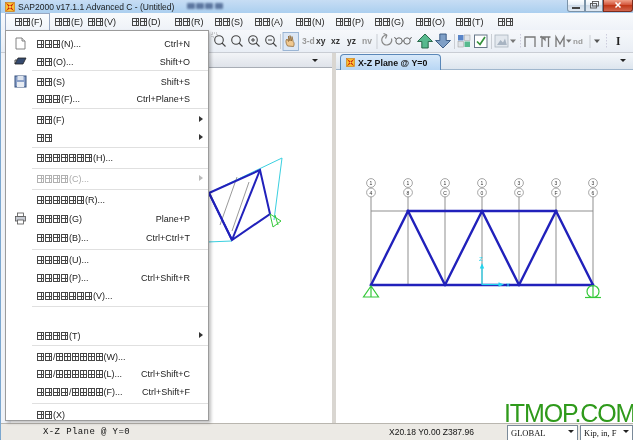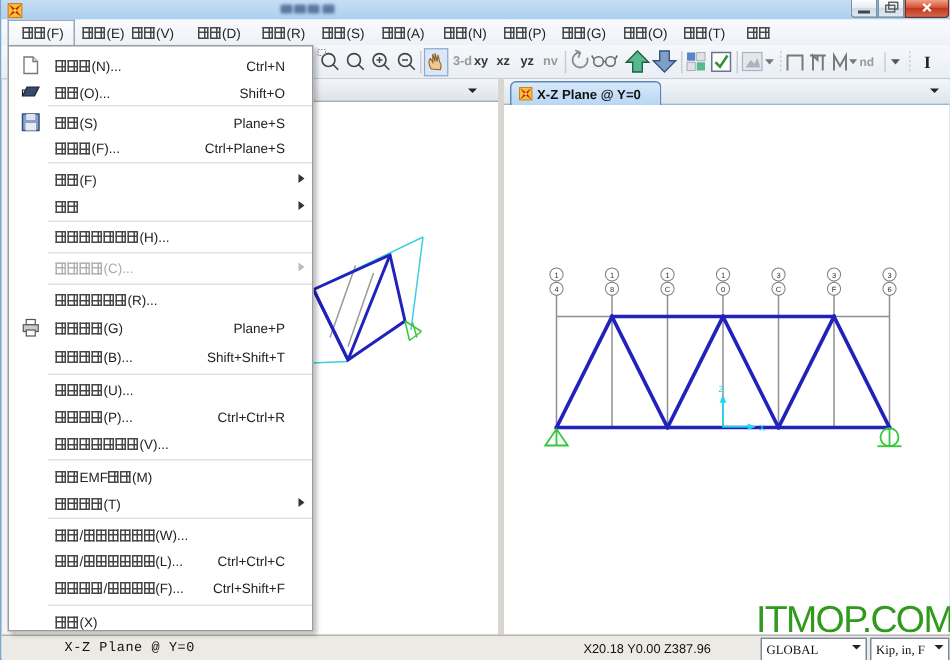--- a/index.html
+++ b/index.html
@@ -63,6 +63,7 @@
    <path d="M1 1 L4.6 6 L1 11 L6 7.4 L11 11 L7.4 6 L11 1 L6 4.6 Z" fill="#cc1808"></path>
    <circle cx="6" cy="6" r="1.4" fill="#f8d060"></circle>
  </svg>
+ <div class="abs" id="title-text">SAP2000 v17.1.1 Advanced C  - (Untitled)</div>
  <div class="sm" style="left:186px"></div>
     <div class="sm" style="left:195px"></div>
     <div class="sm" style="left:204px"></div>

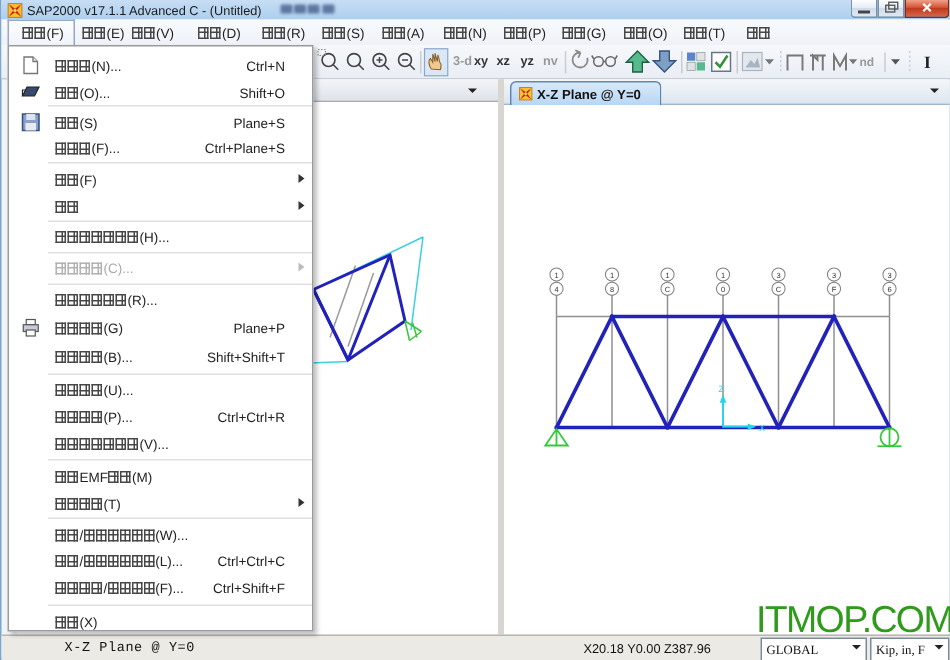--- a/index.html
+++ b/index.html
@@ -319,7 +319,7 @@
           <rect x="3" y="7" width="7" height="5" fill="#e8ecf2"></rect>
         </svg>
         <span class="lbl"><span class="z"></span><span class="z"></span>(S)</span>
-        <span class="sc">Plane+S</span>
+        <span class="sc">Shift+S</span>
       </div>
       <div class="fm" style="top:59px">
         <span class="lbl"><span class="z"></span><span class="z"></span><span class="z"></span>(F)...</span>

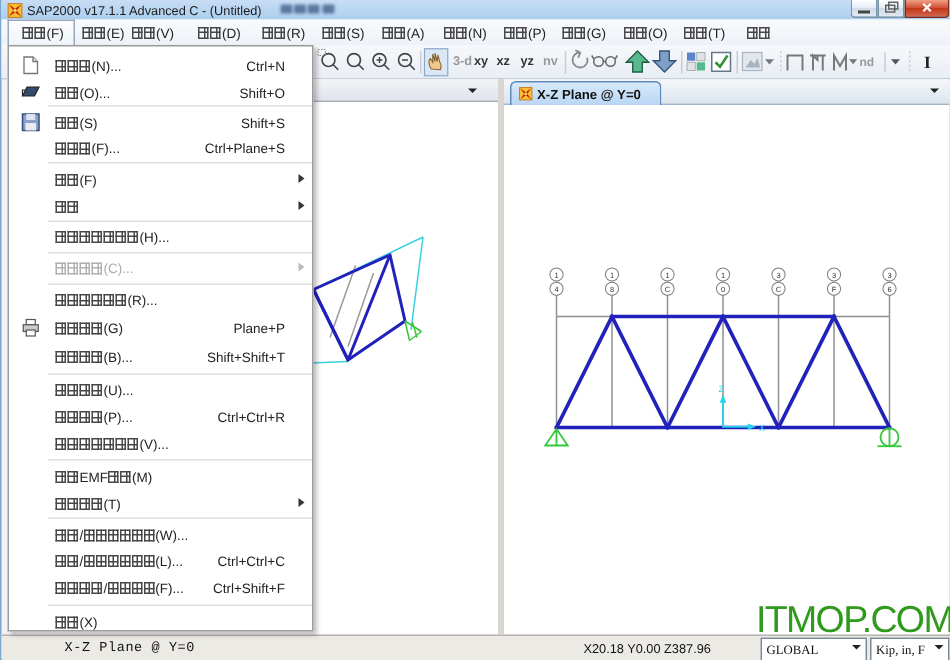--- a/index.html
+++ b/index.html
@@ -358,7 +358,7 @@
       </div>
       <div class="fm" style="top:197.5px">
         <span class="lbl"><span class="z"></span><span class="z"></span><span class="z"></span><span class="z"></span>(B)...</span>
-        <span class="sc">Shift+Shift+T</span>
+        <span class="sc">Ctrl+Ctrl+T</span>
       </div>
       <div class="fmsep" style="top:217.7px"></div>
       <div class="fm" style="top:220px">

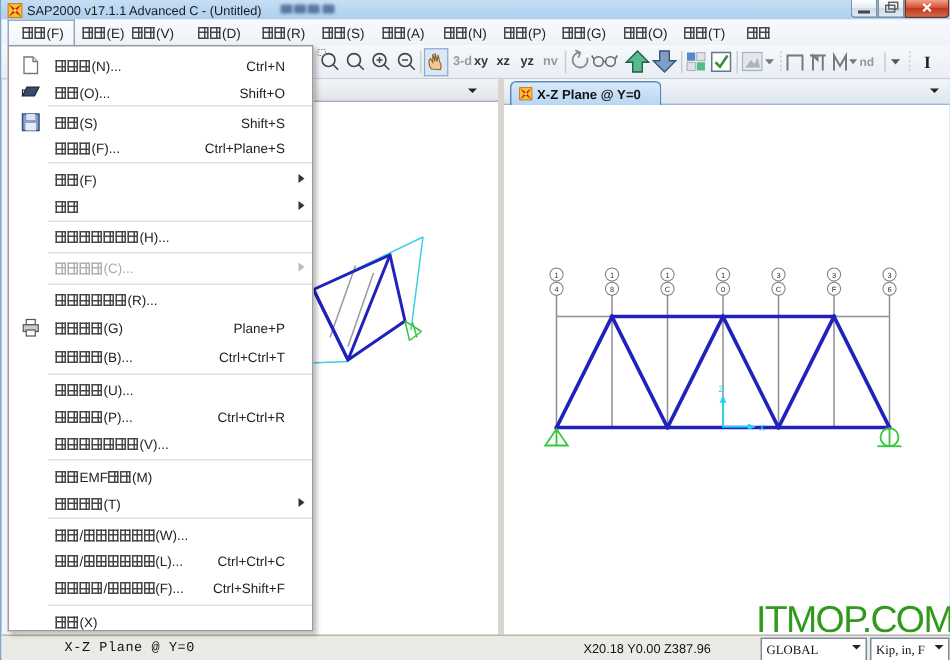--- a/index.html
+++ b/index.html
@@ -366,7 +366,7 @@
       </div>
       <div class="fm" style="top:238px">
         <span class="lbl"><span class="z"></span><span class="z"></span><span class="z"></span><span class="z"></span>(P)...</span>
-        <span class="sc">Ctrl+Ctrl+R</span>
+        <span class="sc">Ctrl+Shift+R</span>
       </div>
       <div class="fm" style="top:256px">
         <span class="lbl"><span class="z"></span><span class="z"></span><span class="z"></span><span class="z"></span><span class="z"></span><span class="z"></span><span class="z"></span>(V)...</span>

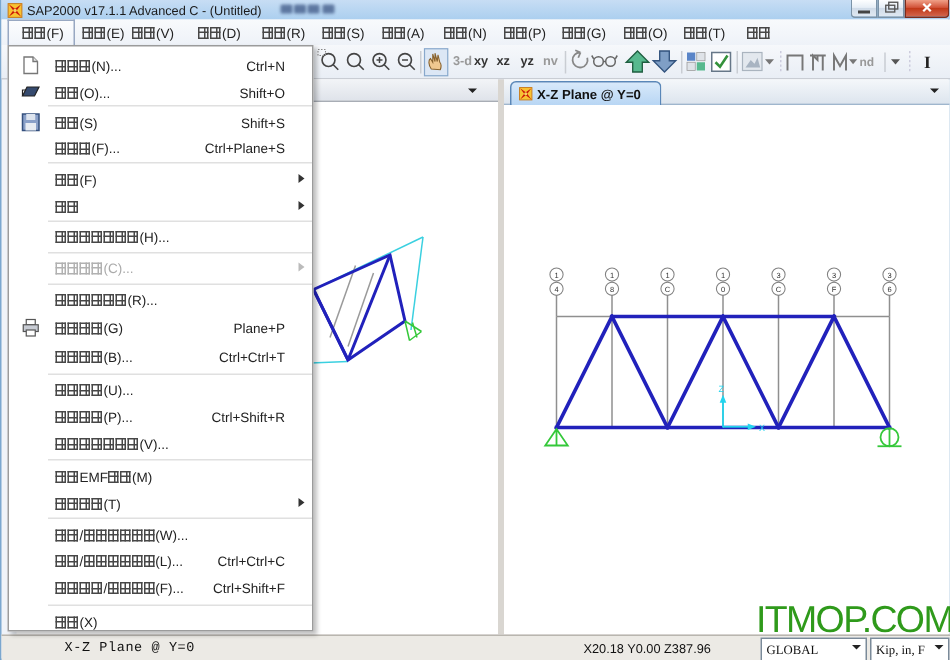--- a/index.html
+++ b/index.html
@@ -372,9 +372,6 @@
         <span class="lbl"><span class="z"></span><span class="z"></span><span class="z"></span><span class="z"></span><span class="z"></span><span class="z"></span><span class="z"></span>(V)...</span>
       </div>
       <div class="fmsep" style="top:275px"></div>
-      <div class="fm" style="top:277.5px">
-        <span class="lbl"><span class="z"></span><span class="z"></span>EMF<span class="z"></span><span class="z"></span>(M)</span>
-      </div>
       <div class="fm" style="top:295.5px">
         <span class="lbl"><span class="z"></span><span class="z"></span><span class="z"></span><span class="z"></span>(T)</span>
         <span class="arr"></span>

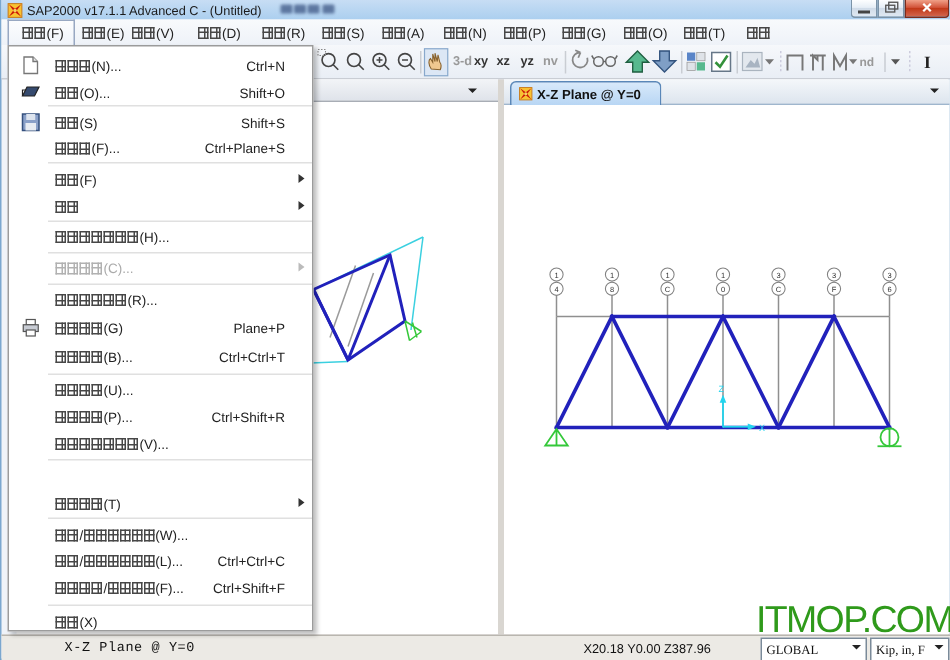--- a/index.html
+++ b/index.html
@@ -382,7 +382,7 @@
       </div>
       <div class="fm" style="top:334px">
         <span class="lbl"><span class="z"></span><span class="z"></span>/<span class="z"></span><span class="z"></span><span class="z"></span><span class="z"></span><span class="z"></span><span class="z"></span>(L)...</span>
-        <span class="sc">Ctrl+Ctrl+C</span>
+        <span class="sc">Ctrl+Shift+C</span>
       </div>
       <div class="fm" style="top:352px">
         <span class="lbl"><span class="z"></span><span class="z"></span><span class="z"></span><span class="z"></span>/<span class="z"></span><span class="z"></span><span class="z"></span><span class="z"></span>(F)...</span>

